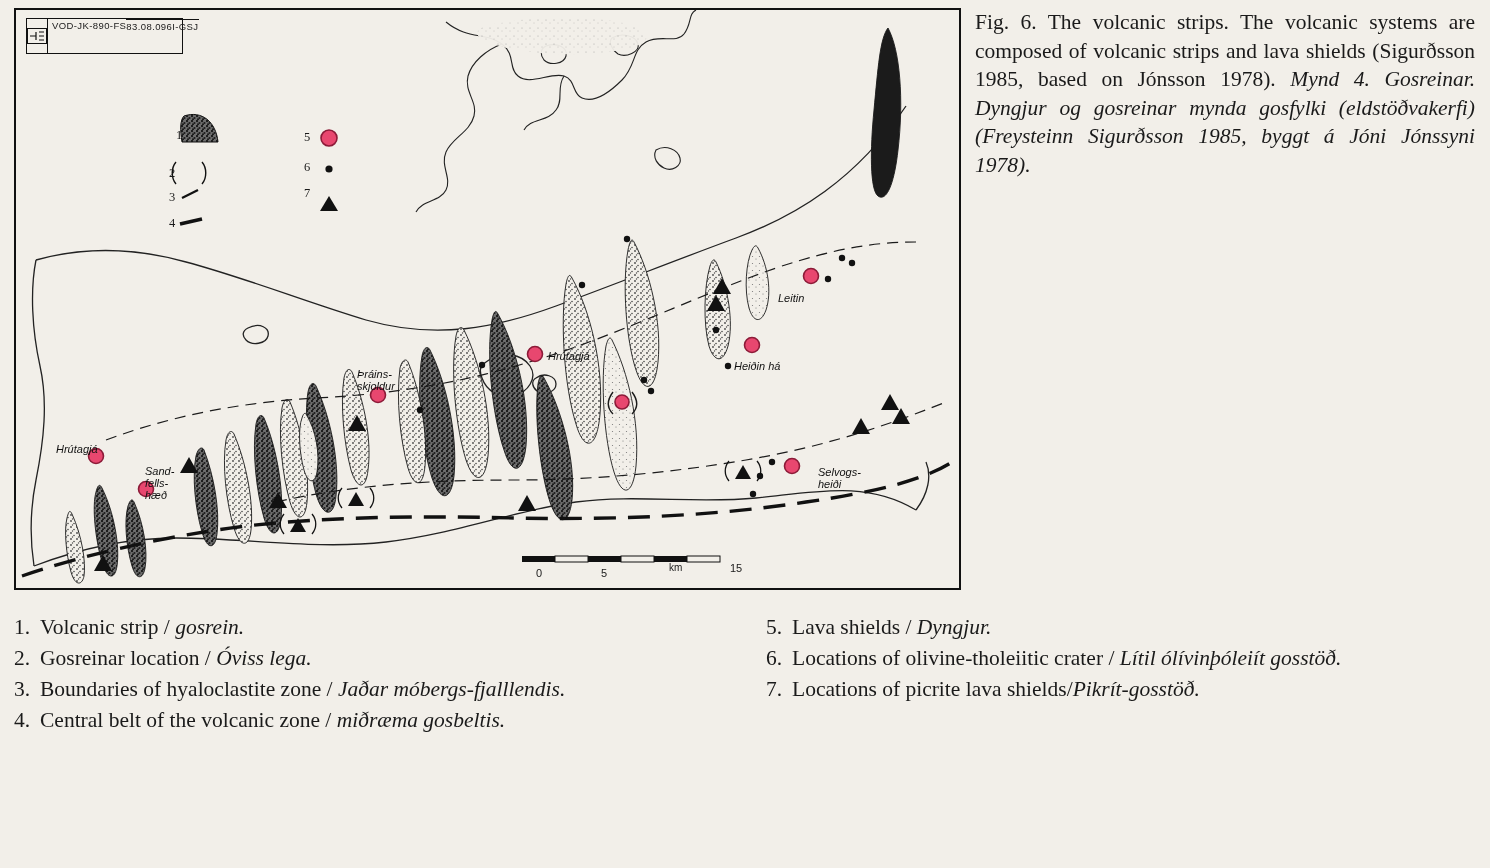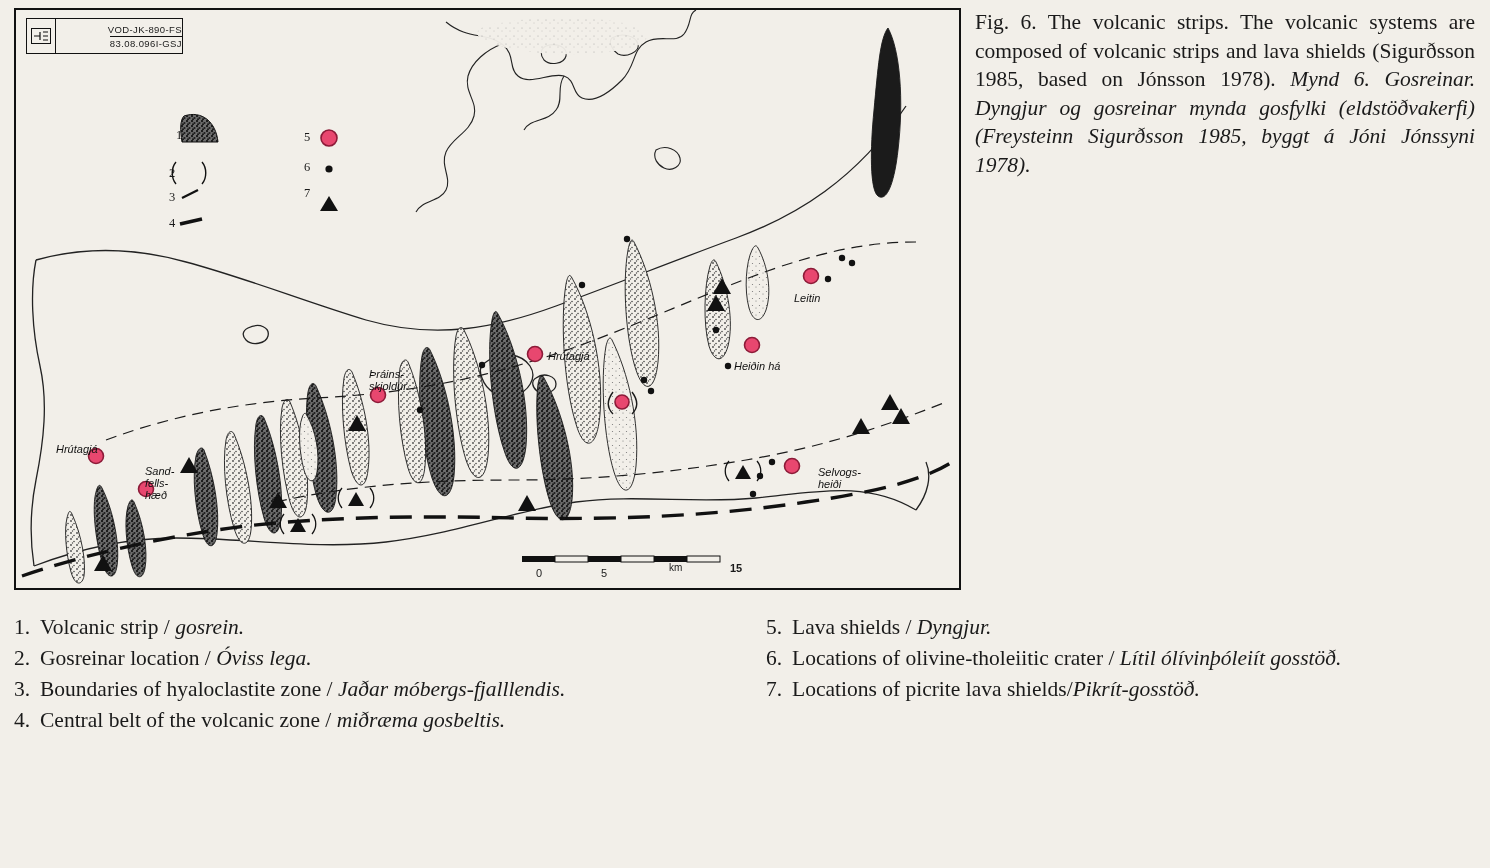--- a/index.html
+++ b/index.html
@@ -60,10 +60,9 @@
   #map-stamp .stamp-lines {
     flex: 1;
     display: flex;
-    flex-direction: column;
+    flex-direction: row;
     justify-content: center;
     padding-left: 4px;
-    align-items: flex-end;
   }
   #map-stamp .stamp-line {
     font-size: 9.5px;

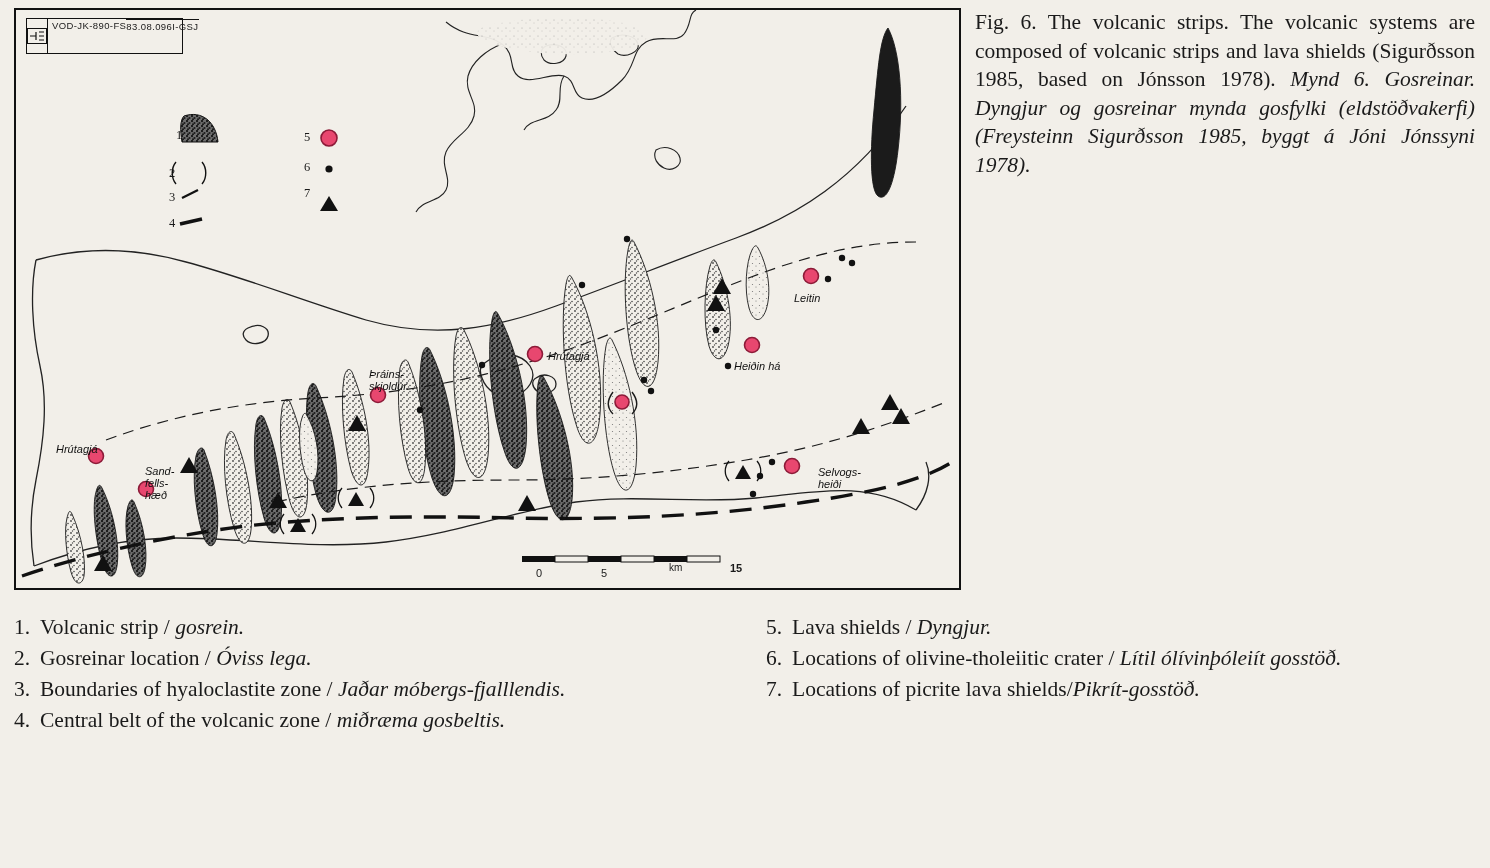--- a/index.html
+++ b/index.html
@@ -375,7 +375,7 @@
 
   <div id="caption">
     <span>Fig. 6. The volcanic strips. The volcanic systems are composed of volcanic strips and lava shields (Sigurðsson 1985, based on Jónsson 1978).</span>
-    <span class="it">Mynd 6. Gosreinar. Dyngjur og gosreinar mynda gosfylki (eldstöðvakerfi) (Freysteinn Sigurðsson 1985, byggt á Jóni Jónssyni 1978).</span>
+    <span class="it">Mynd 4. Gosreinar. Dyngjur og gosreinar mynda gosfylki (eldstöðvakerfi) (Freysteinn Sigurðsson 1985, byggt á Jóni Jónssyni 1978).</span>
   </div>
 </div>
 

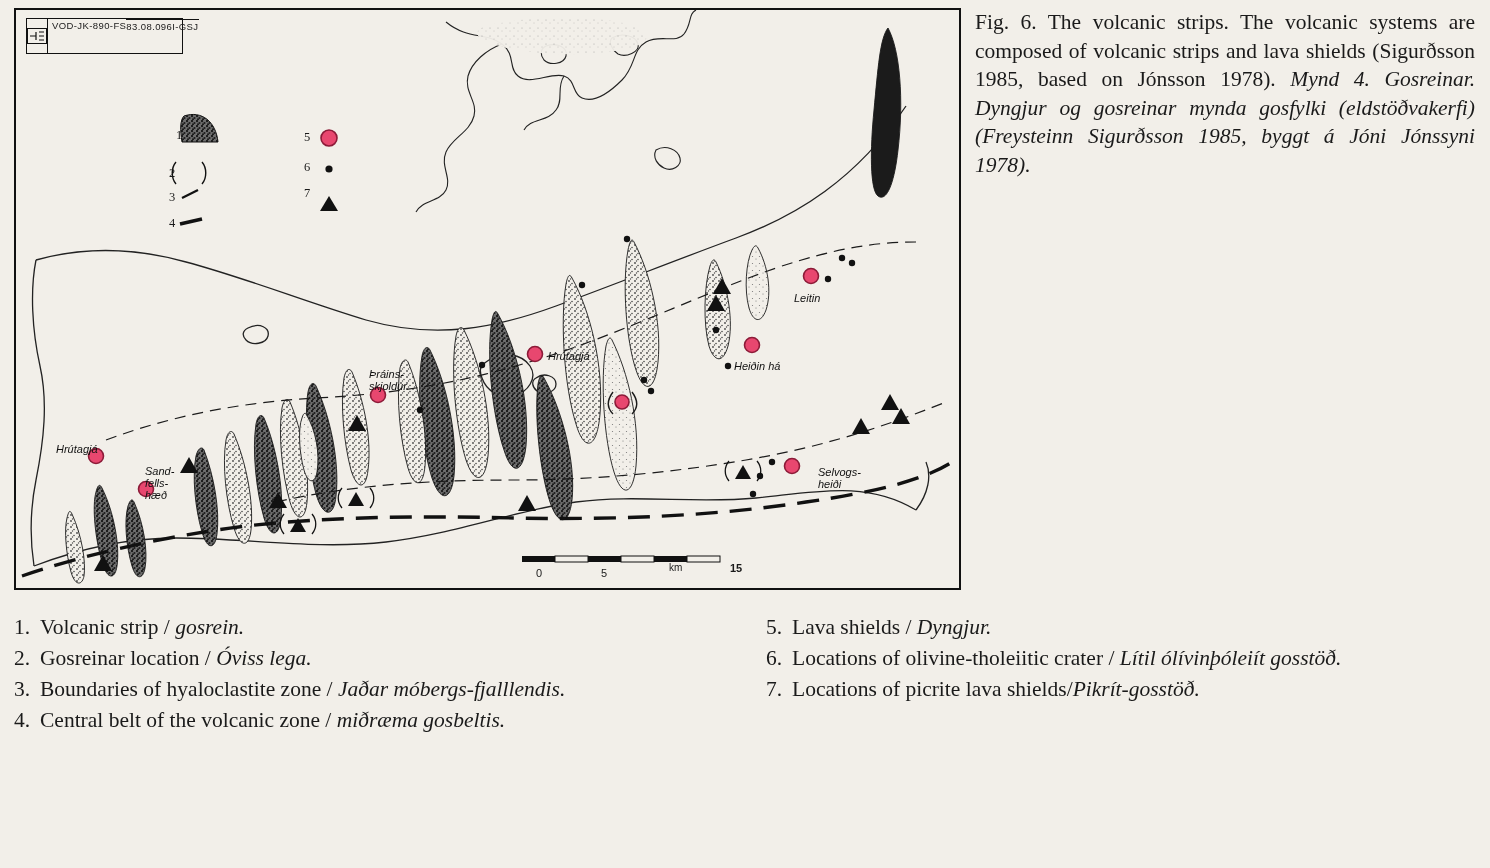--- a/index.html
+++ b/index.html
@@ -355,7 +355,7 @@
       <span class="key-num" style="left:138px;top:58px;">7</span>
     </div>
 
-    <div class="map-label" style="left:778px; top:282px;">Leitin</div>
+    <div class="map-label" style="left:762px; top:282px;">Leitin</div>
     <div class="map-label" style="left:532px; top:340px;">Hrútagjá</div>
     <div class="map-label" style="left:718px; top:350px;">Heiðin há</div>
     <div class="map-label two-line" style="left:341px; top:358px; white-space:pre-line;margin-left:12px;">Þráins-

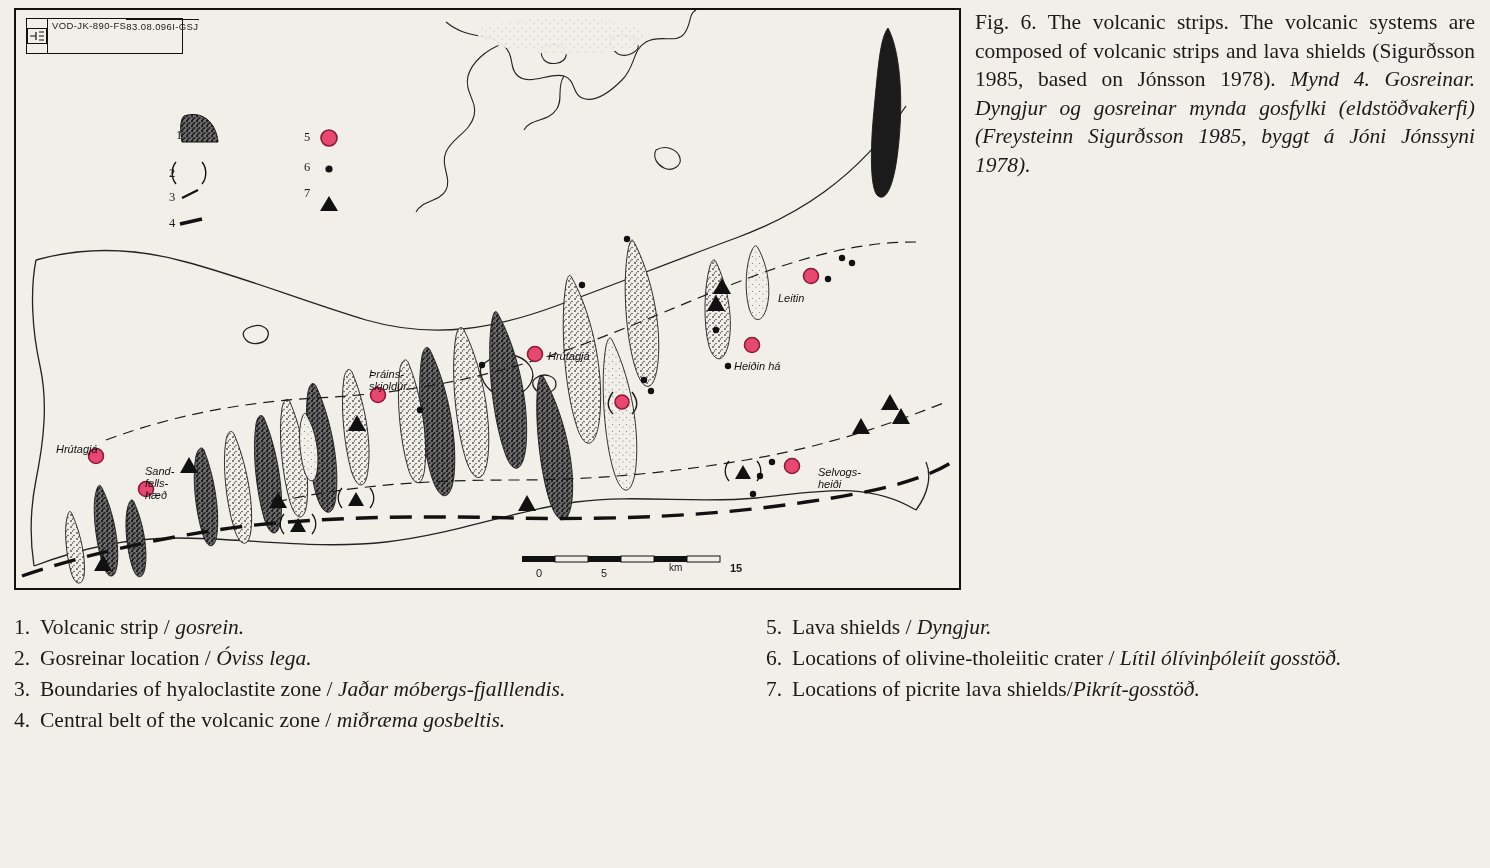--- a/index.html
+++ b/index.html
@@ -358,7 +358,7 @@
     <div class="map-label" style="left:762px; top:282px;">Leitin</div>
     <div class="map-label" style="left:532px; top:340px;">Hrútagjá</div>
     <div class="map-label" style="left:718px; top:350px;">Heiðin há</div>
-    <div class="map-label two-line" style="left:341px; top:358px; white-space:pre-line;margin-left:12px;">Þráins-
+    <div class="map-label two-line" style="left:341px; top:358px; white-space:pre-line;">Þráins-
 skjoldur</div>
     <div class="map-label" style="left:40px; top:433px;">Hrútagjá</div>
     <div class="map-label two-line" style="left:129px; top:455px; white-space:pre-line;">Sand-

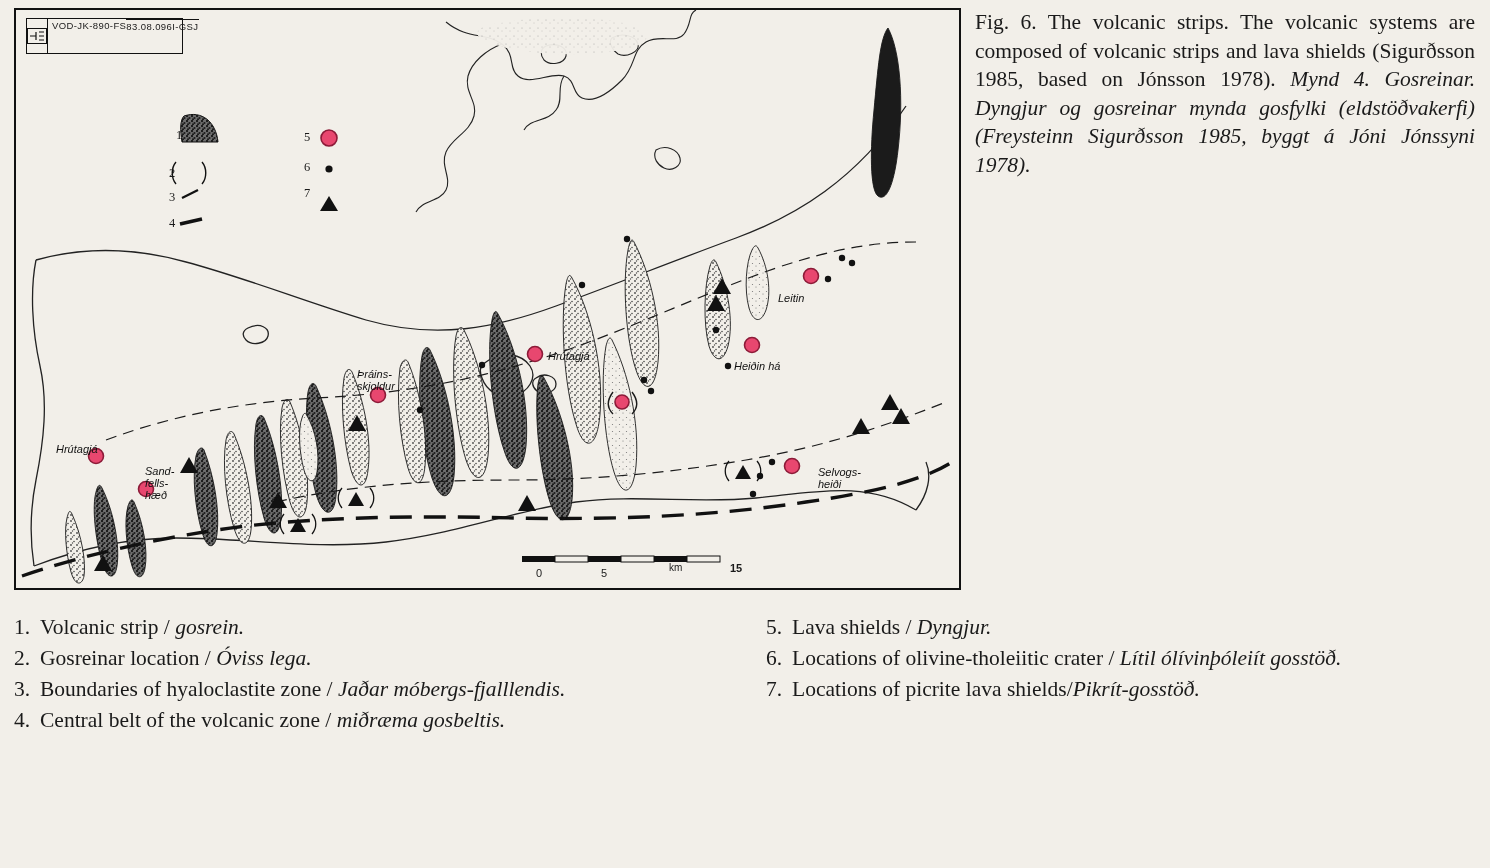--- a/index.html
+++ b/index.html
@@ -369,7 +369,7 @@
 
     <span class="scale-num" style="left:520px; top:557px;">0</span>
     <span class="scale-num" style="left:585px; top:557px;">5</span>
-    <span class="scale-num" style="left:714px; top:552px;font-weight:bold;">15</span>
+    <span class="scale-num" style="left:714px; top:552px;">15</span>
     <span class="scale-num" style="left:653px; top:552px; font-size:10px;">km</span>
   </div>
 

